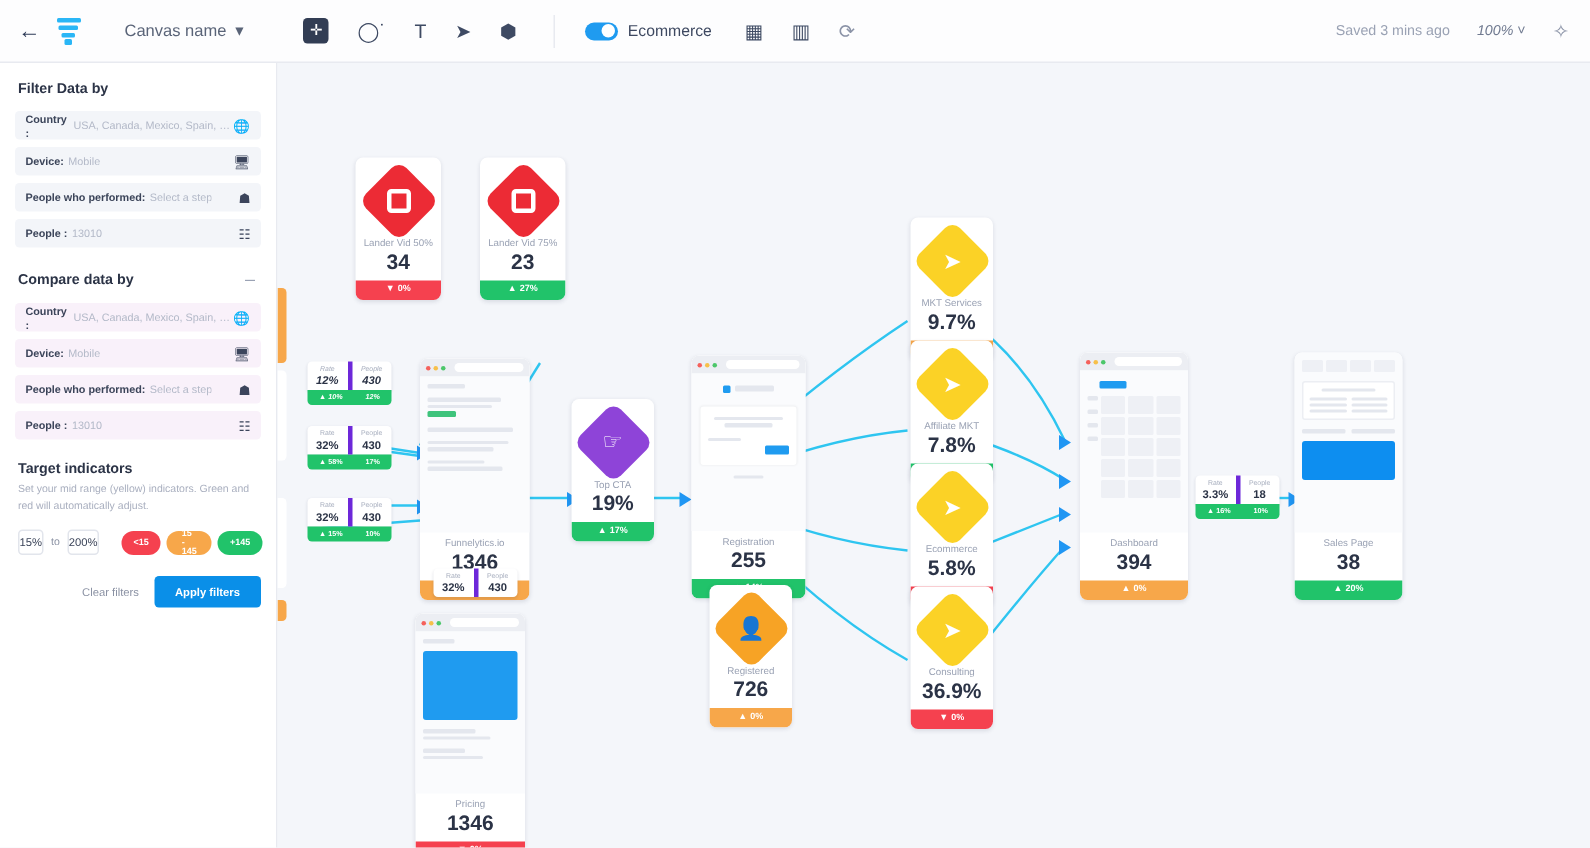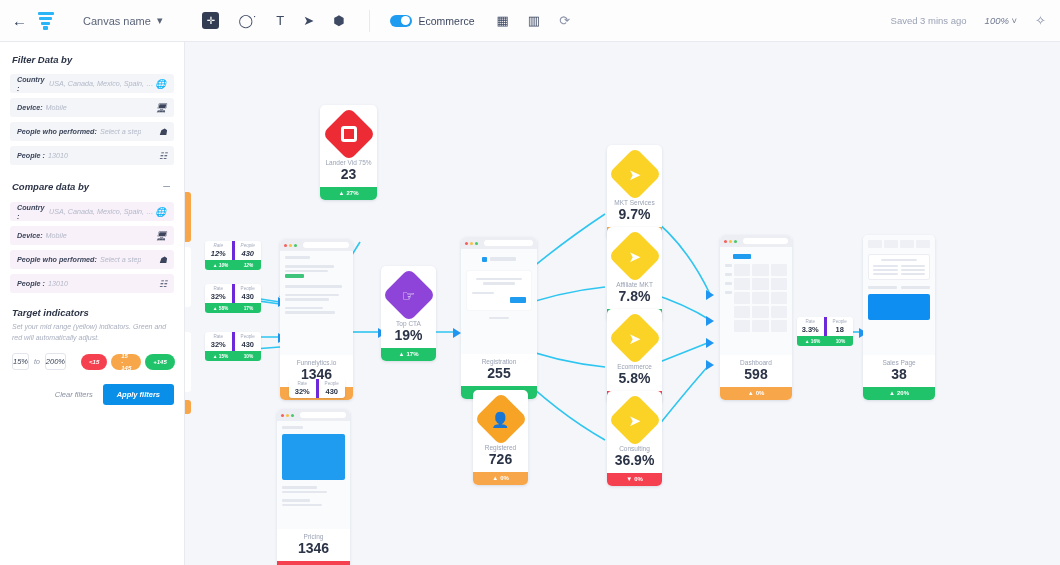--- a/index.html
+++ b/index.html
@@ -44,7 +44,7 @@
   
   .sidebar {
     position: absolute; top: 42px; left: 0; width: 185px; height: 523px;
-    background: #fff; border-right: 1px solid #e8eaf0; padding: 10px 10px 0 10px; font-style: italic;
+    background: #fff; border-right: 1px solid #e8eaf0; padding: 10px 10px 0 10px;
   }
   .sb-title { font-size: 9.5px; font-weight: bold; color: #2b3346; margin: 2px 0 9px 2px; }
   .sb-head { display:flex; align-items:center; justify-content:space-between;

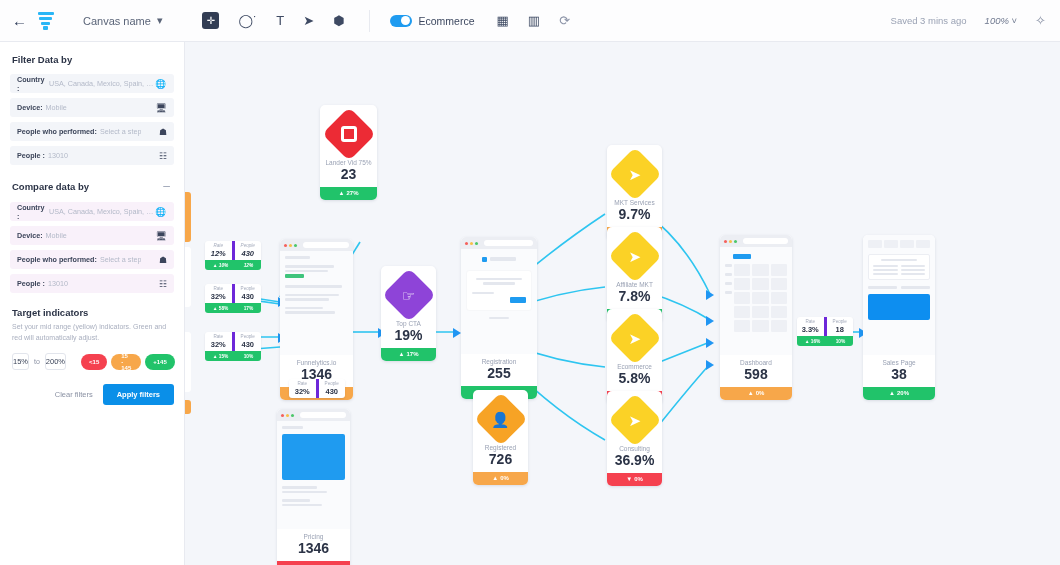--- a/index.html
+++ b/index.html
@@ -287,6 +287,17 @@
     </g>
   </svg>
 
+  <div class="node" style="left:52px;top:63px;width:57px;">
+    <div class="diamond red">
+        <span class="gi"></span>
+      </div>
+    <div class="nm">Lander Vid 50%</div>
+    <div class="nv">34</div>
+    <div class="nbadge red">
+      <span>▼</span>
+      <span>0%</span>
+    </div>
+  </div>
 
   <div class="node" style="left:135px;top:63px;width:57px;">
     <div class="diamond red">

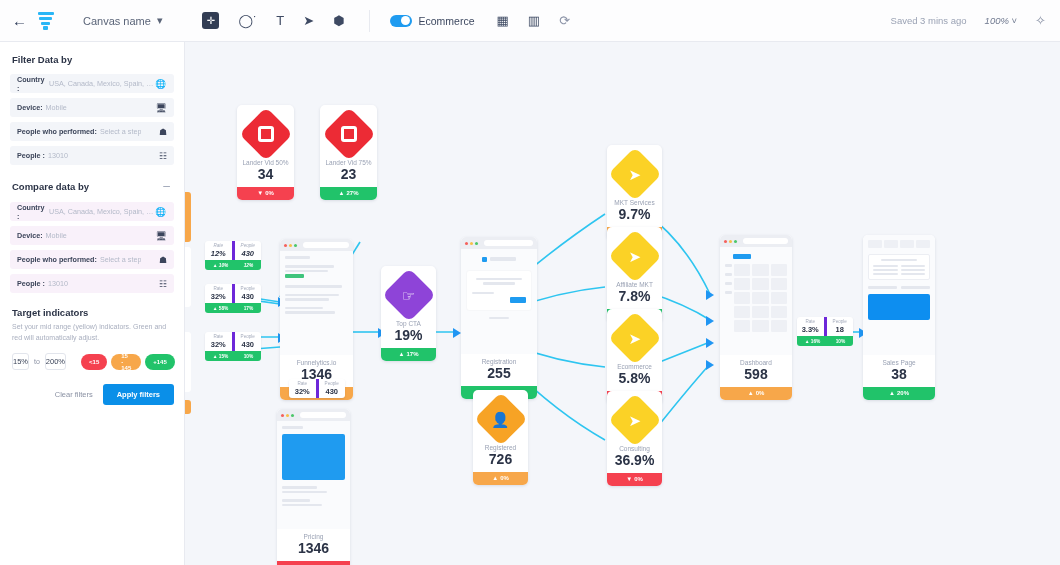--- a/index.html
+++ b/index.html
@@ -506,7 +506,7 @@
       </div>
     </div>
     <div class="nm">Dashboard</div>
-    <div class="nv">598</div>
+    <div class="nv">394</div>
     <div class="nbadge orange">
       <span>▲</span>
       <span>0%</span>

